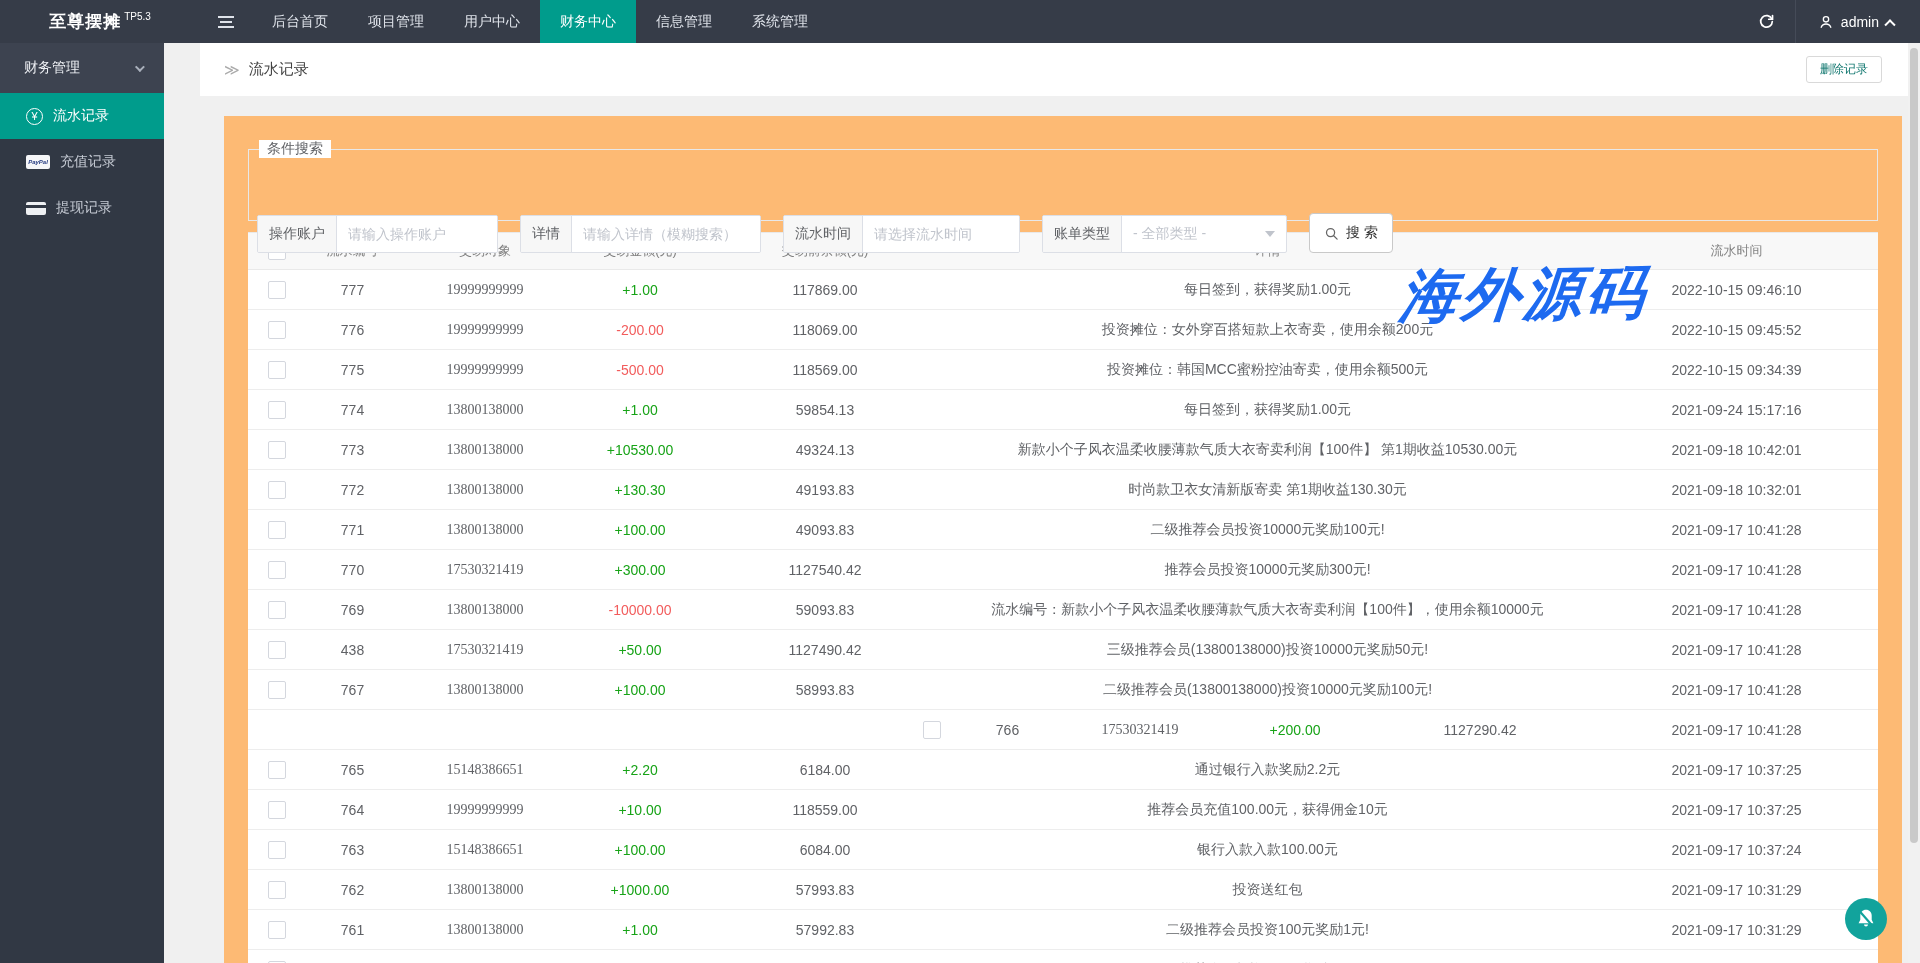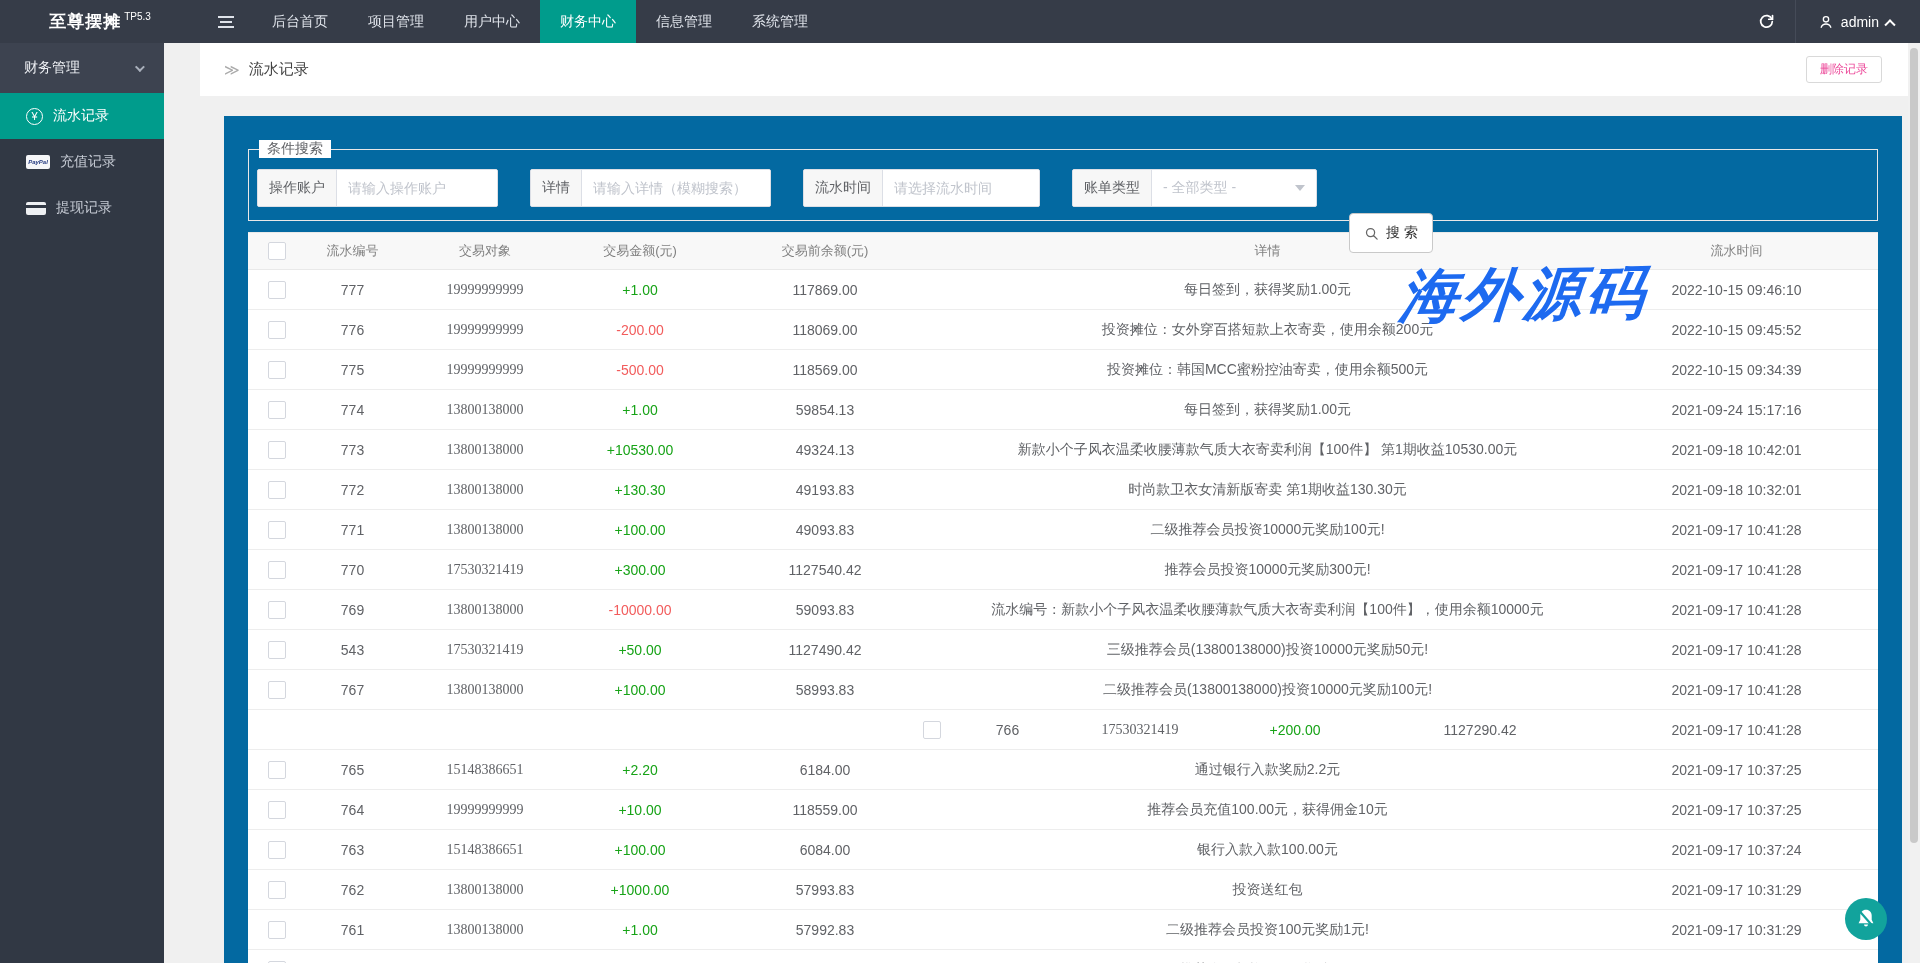--- a/index.html
+++ b/index.html
@@ -37,7 +37,7 @@
   .topbar { position:absolute; left:200px; top:43px; width:1720px; height:53px; background:#fff; display:flex; align-items:center; padding:0 24px; z-index:10; }
   .crumb-arrows { color:#aaaaaa; font-size:15px; margin-right:9px; }
   .crumb-title { color:#404040; font-size:15px; }
-  .delete-btn { margin-left:auto; margin-right:14px; height:27px; padding:0 13px; background:#fff; border:1px solid #d9d9d9; border-radius:3px; color:#ec4899; font-size:12px; cursor:pointer; }
+  .delete-btn { margin-left:auto; margin-right:14px; height:27px; padding:0 13px; background:#fff; border:1px solid #d9d9d9; border-radius:3px; color:#0f766e; font-size:12px; cursor:pointer; }
 
   
   .card { position:absolute; left:224px; top:116px; width:1678px; height:847px; background:#0369a1; padding:0 24px; z-index:5; overflow:hidden; }

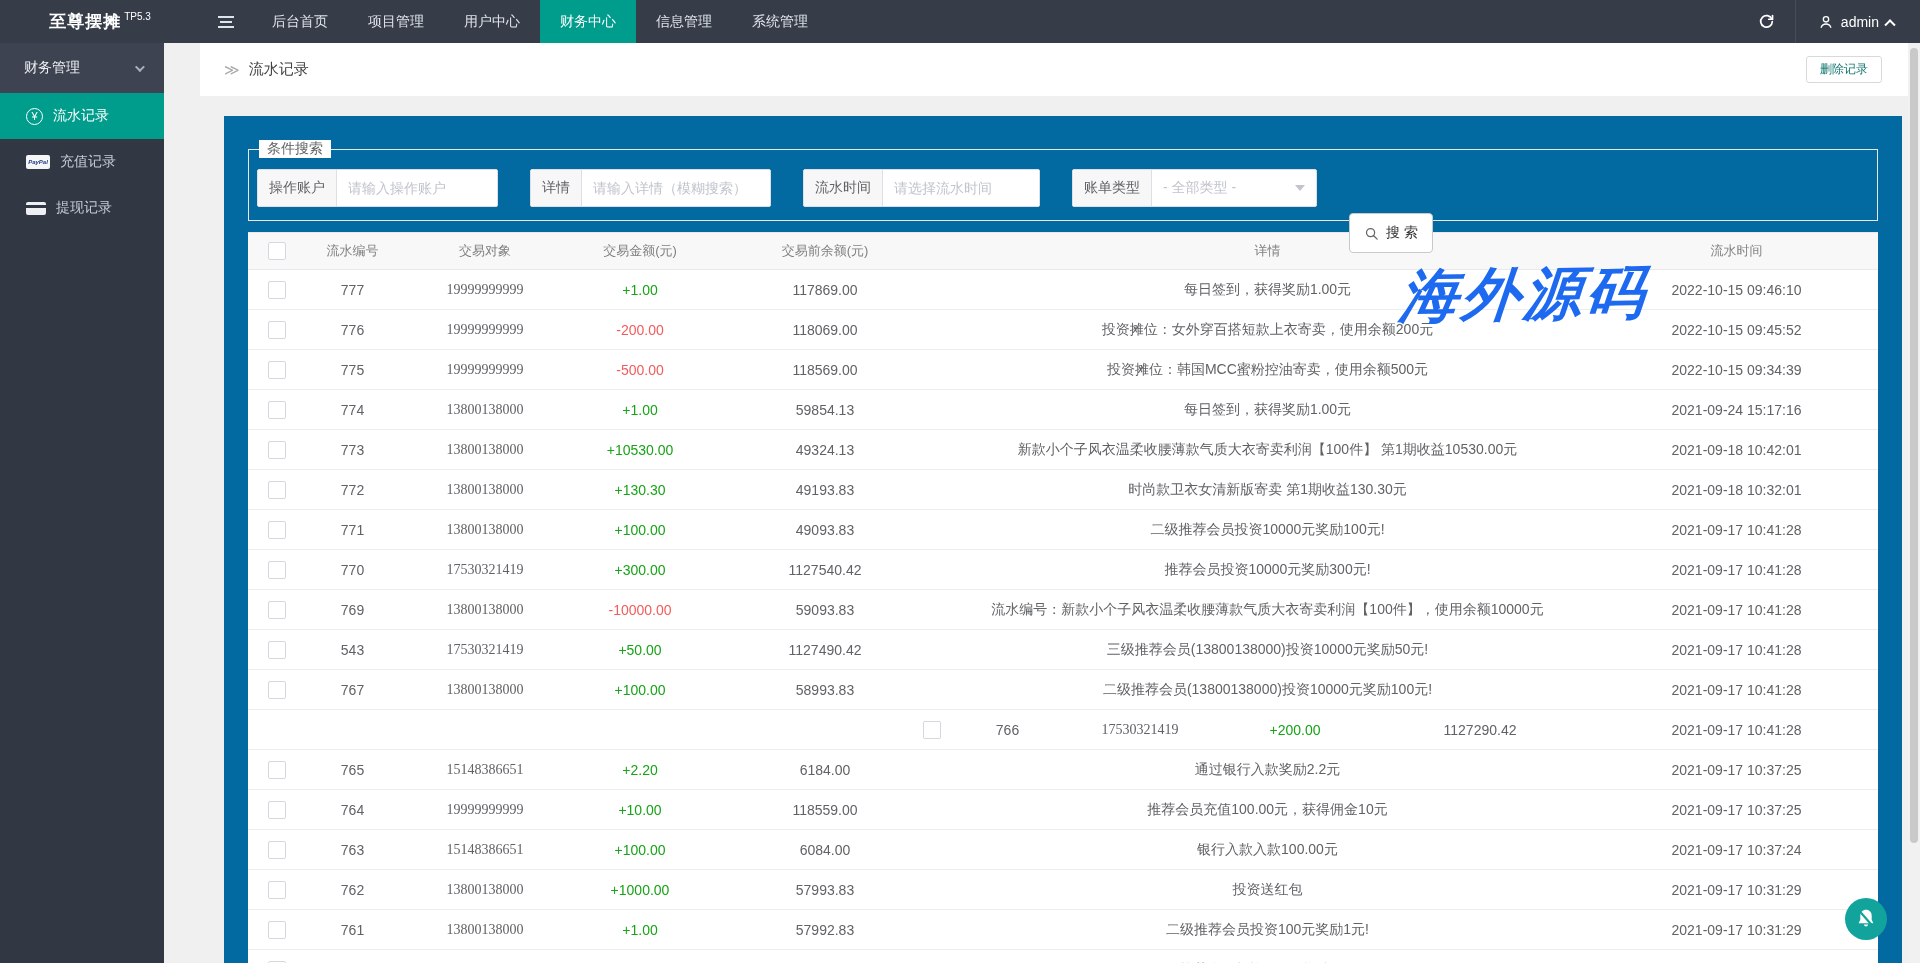--- a/index.html
+++ b/index.html
@@ -40,7 +40,7 @@
   .delete-btn { margin-left:auto; margin-right:14px; height:27px; padding:0 13px; background:#fff; border:1px solid #d9d9d9; border-radius:3px; color:#0f766e; font-size:12px; cursor:pointer; }
 
   
-  .card { position:absolute; left:224px; top:116px; width:1678px; height:847px; background:#0369a1; padding:0 24px; z-index:5; overflow:hidden; }
+  .card { position:absolute; left:224px; top:116px; width:1678px; height:847px; background:#fdba74; padding:0 24px; z-index:5; overflow:hidden; }
 
   .search-fieldset { position:relative; margin-top:33px; height:72px; border:1px solid #e8e8e8; }
   .legend { position:absolute; top:-10px; left:10px; background:#fff; padding:0 8px; font-size:14px; color:#606266; }

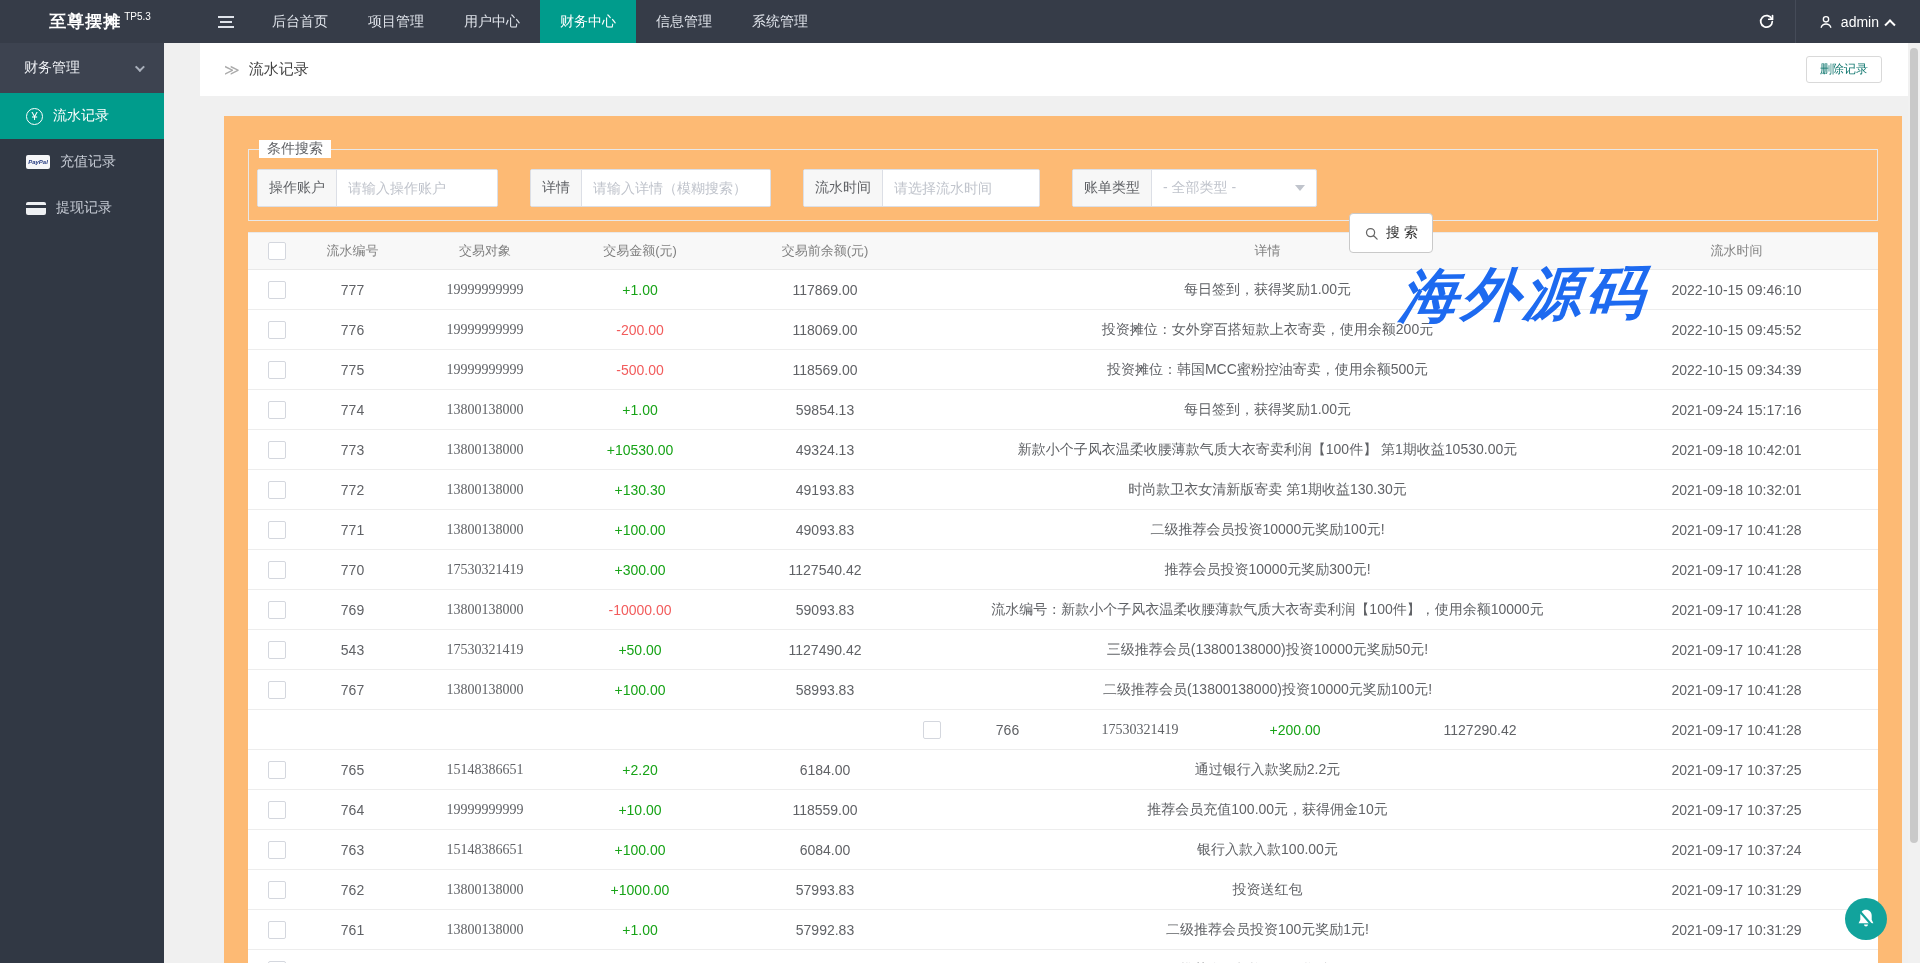--- a/index.html
+++ b/index.html
@@ -44,7 +44,7 @@
 
   .search-fieldset { position:relative; margin-top:33px; height:72px; border:1px solid #e8e8e8; }
   .legend { position:absolute; top:-10px; left:10px; background:#fff; padding:0 8px; font-size:14px; color:#606266; }
-  .search-row { display:flex; align-items:flex-start; gap:32px; margin:19px 0 0 8px; }
+  .search-row { display:flex; align-items:flex-end; gap:22px; margin:19px 0 0 8px; }
   .igroup { display:flex; height:38px; border:1px solid #dcdfe6; border-radius:2px; overflow:hidden; background:#fff; }
   .ilabel { background:#f7f7f7; border-right:1px solid #dcdfe6; display:flex; align-items:center; padding:0 11px; font-size:14px; color:#606266; white-space:nowrap; }
   .igroup input { border:none; outline:none; padding:0 11px; font-size:14px; color:#333; background:#fff; }

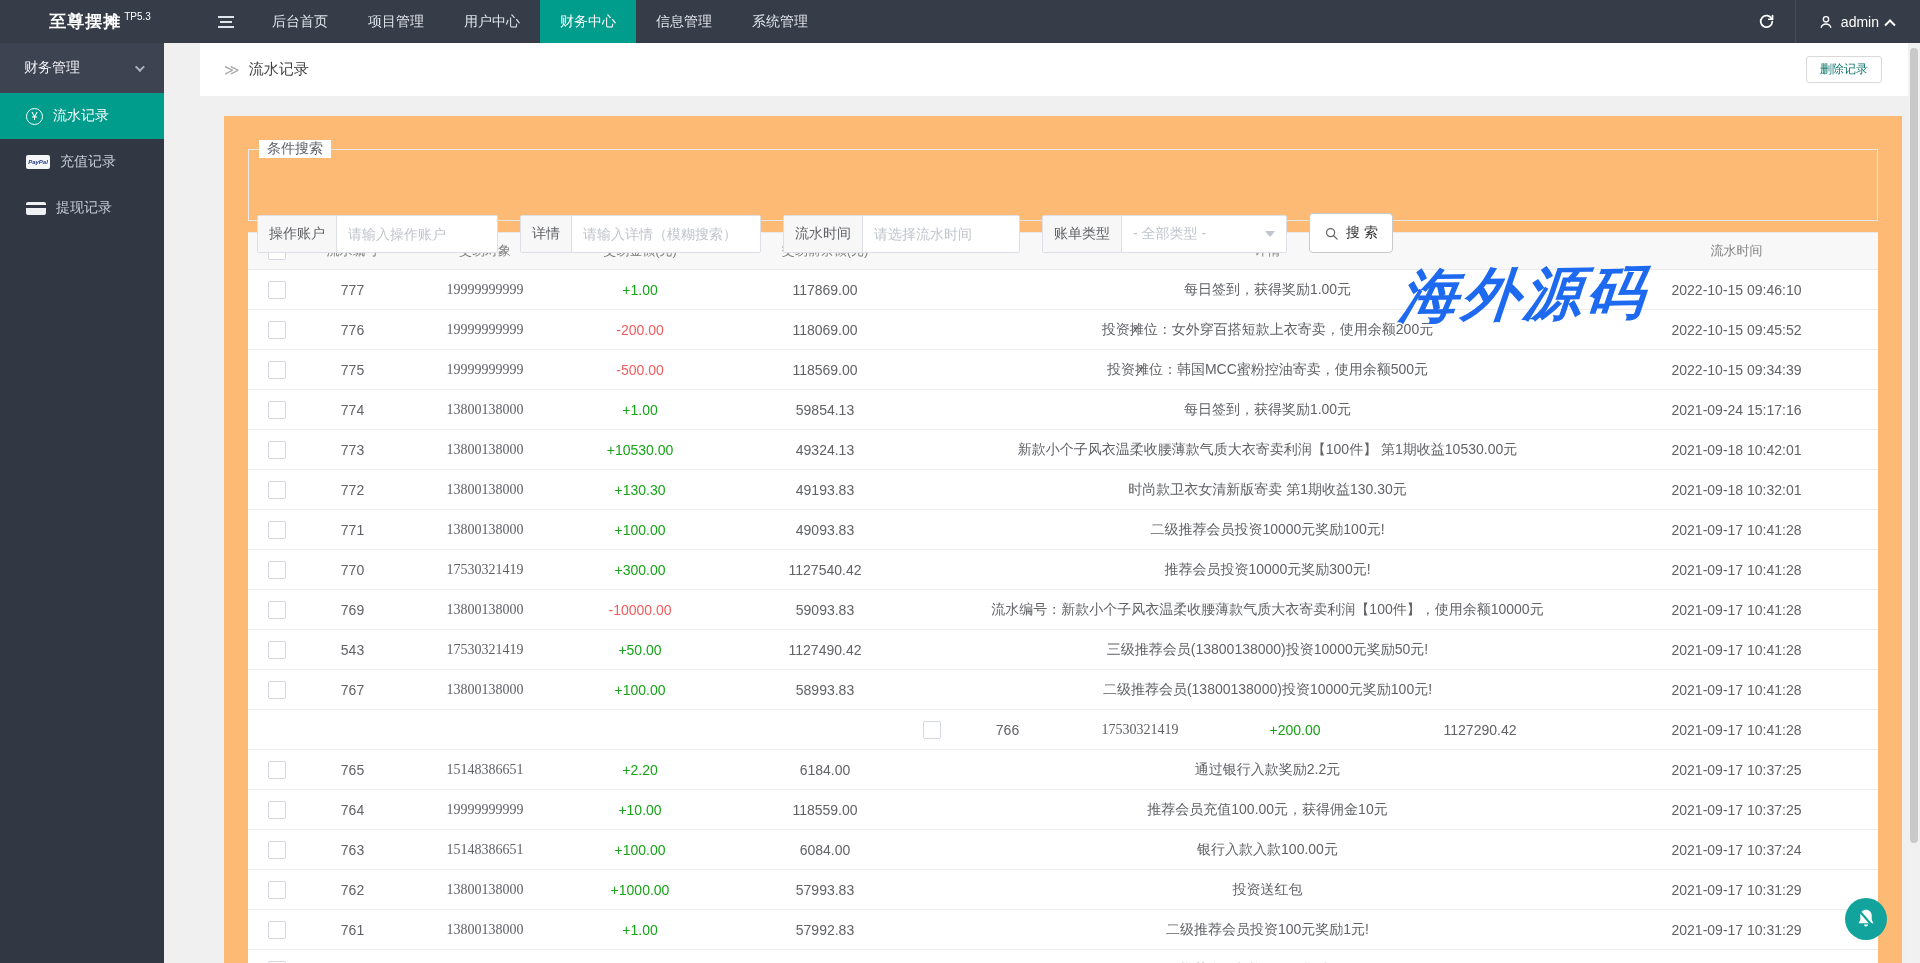--- a/index.html
+++ b/index.html
@@ -263,7 +263,7 @@
         </div>
         <div class="trow">
           <div class="td c0"><span class="cb"></span></div>
-          <div class="td c1">543</div>
+          <div class="td c1">438</div>
           <div class="td c2">17530321419</div>
           <div class="td c3 pos">+50.00</div>
           <div class="td c4">1127490.42</div>

